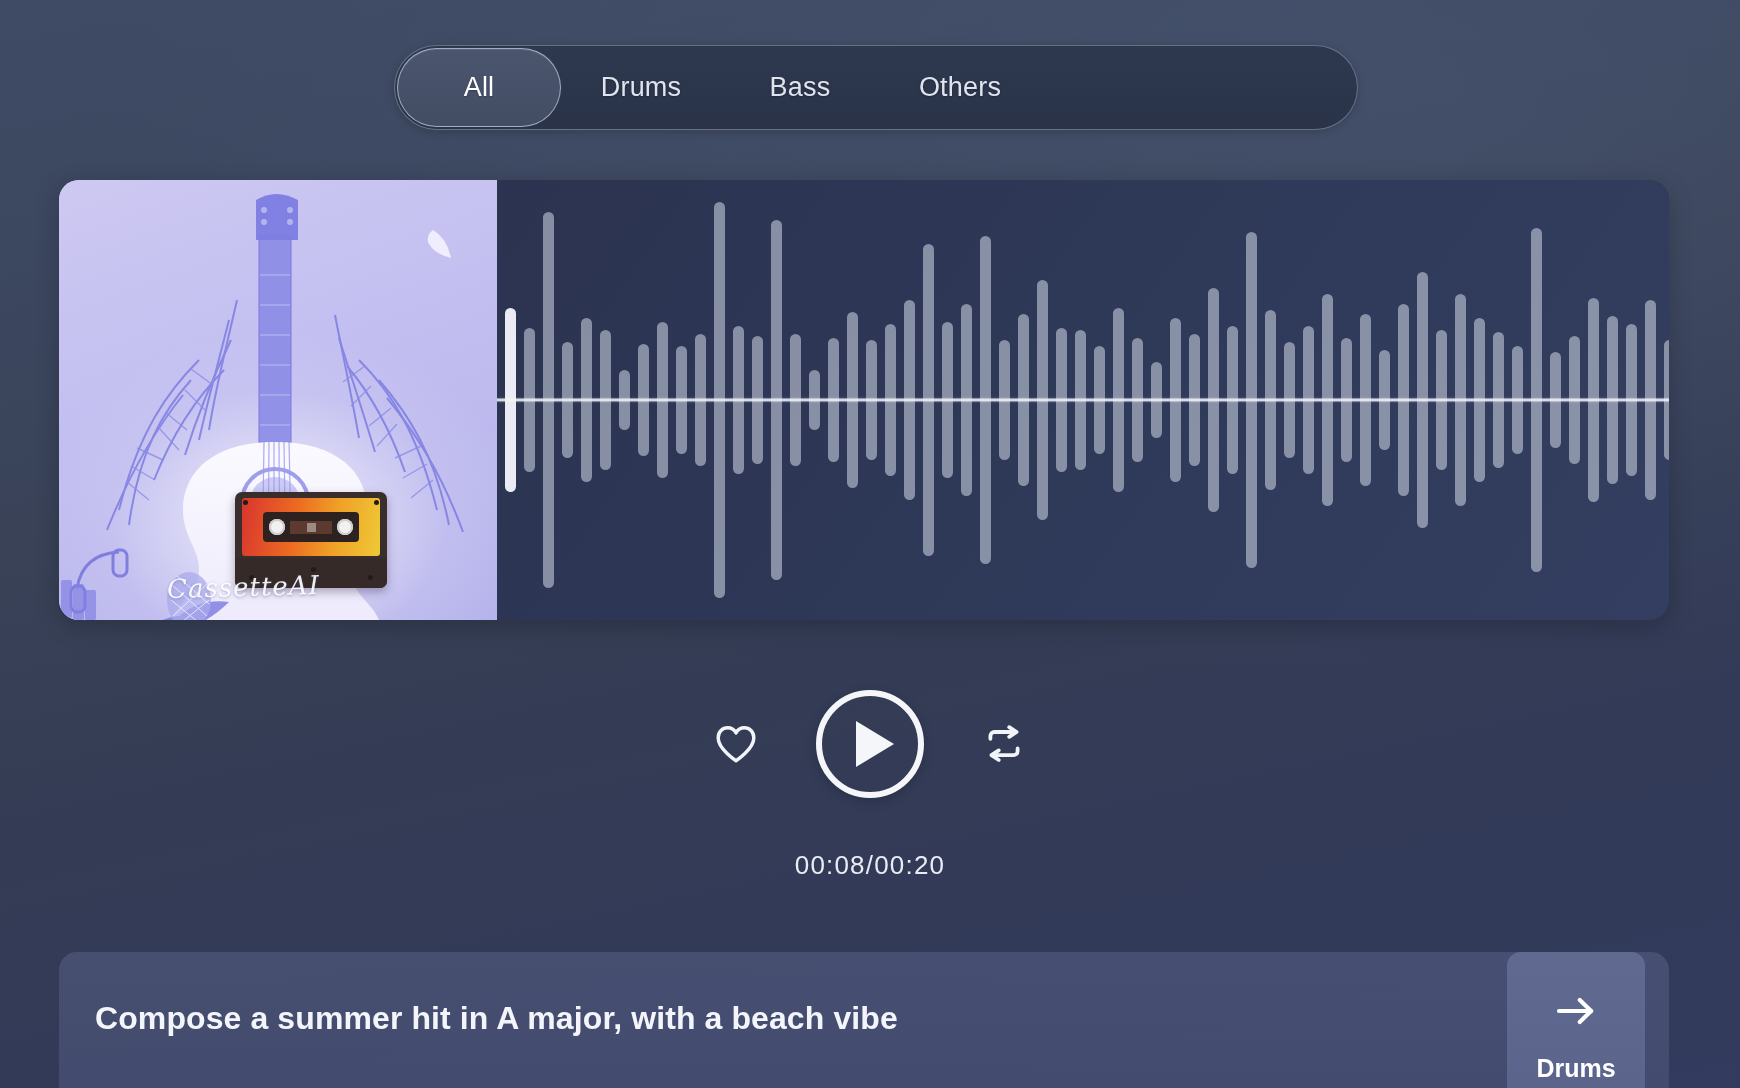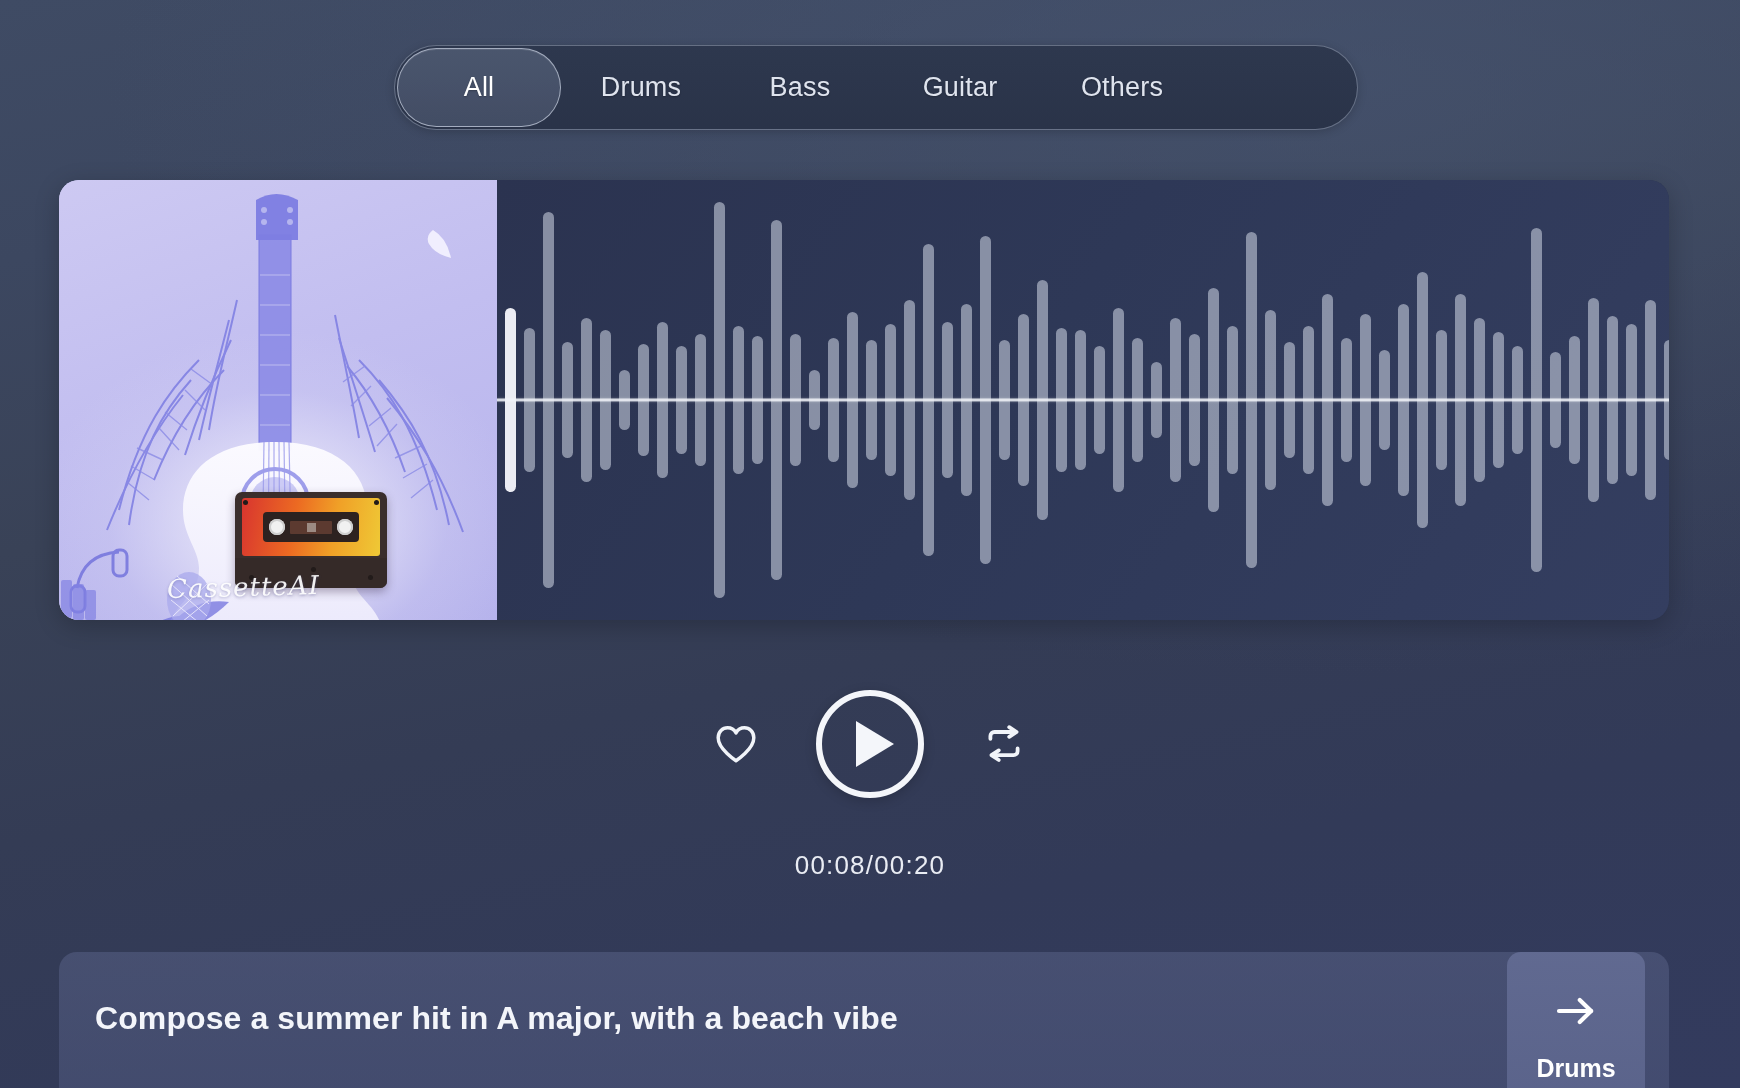--- a/index.html
+++ b/index.html
@@ -319,9 +319,6 @@
     </div>
   <div class="tab tab-2">
       <span>Bass</span>
-    </div>
-  <div class="tab tab-4">
-      <span>Guitar</span>
     </div>
   <div class="tab tab-5">
       <span>Others</span>

